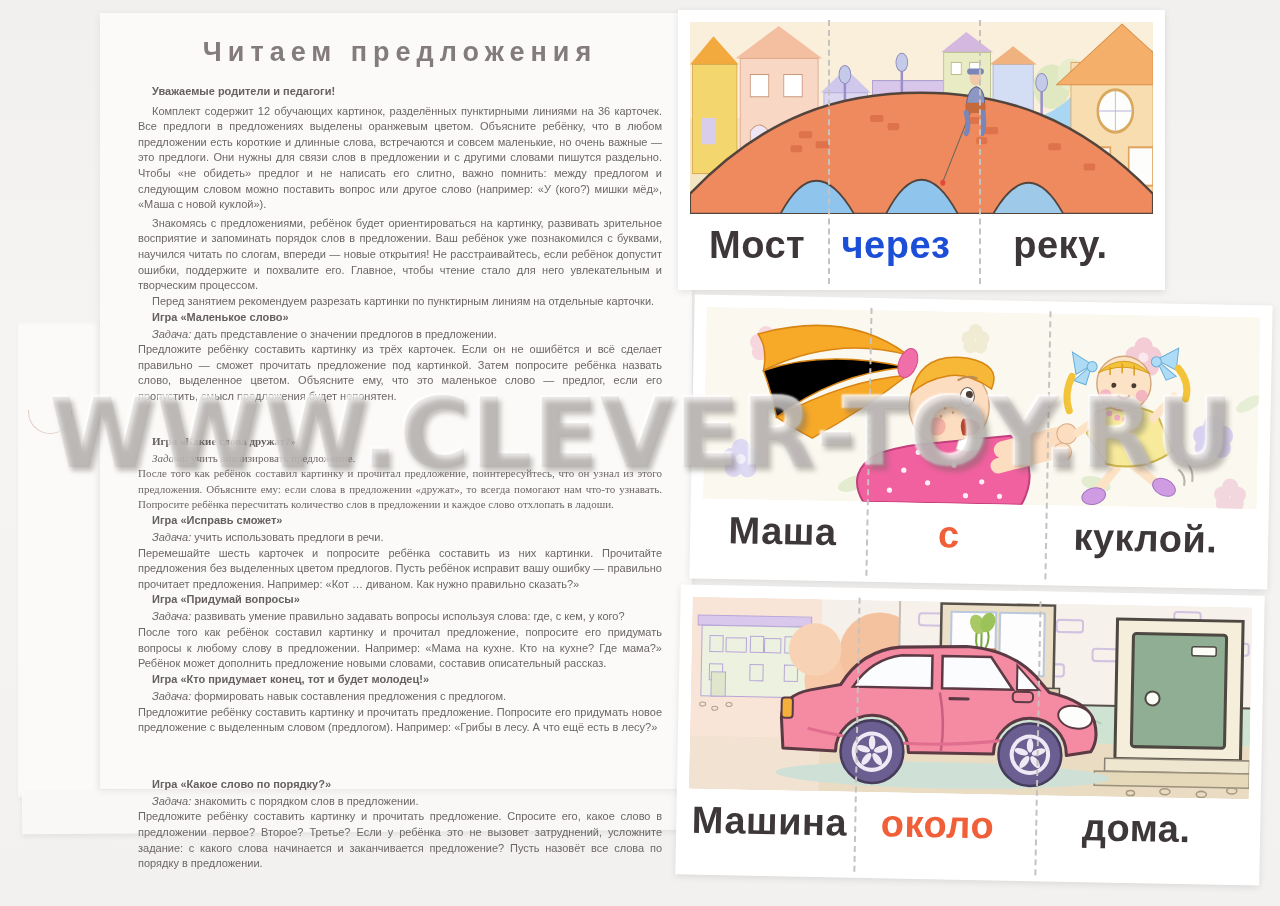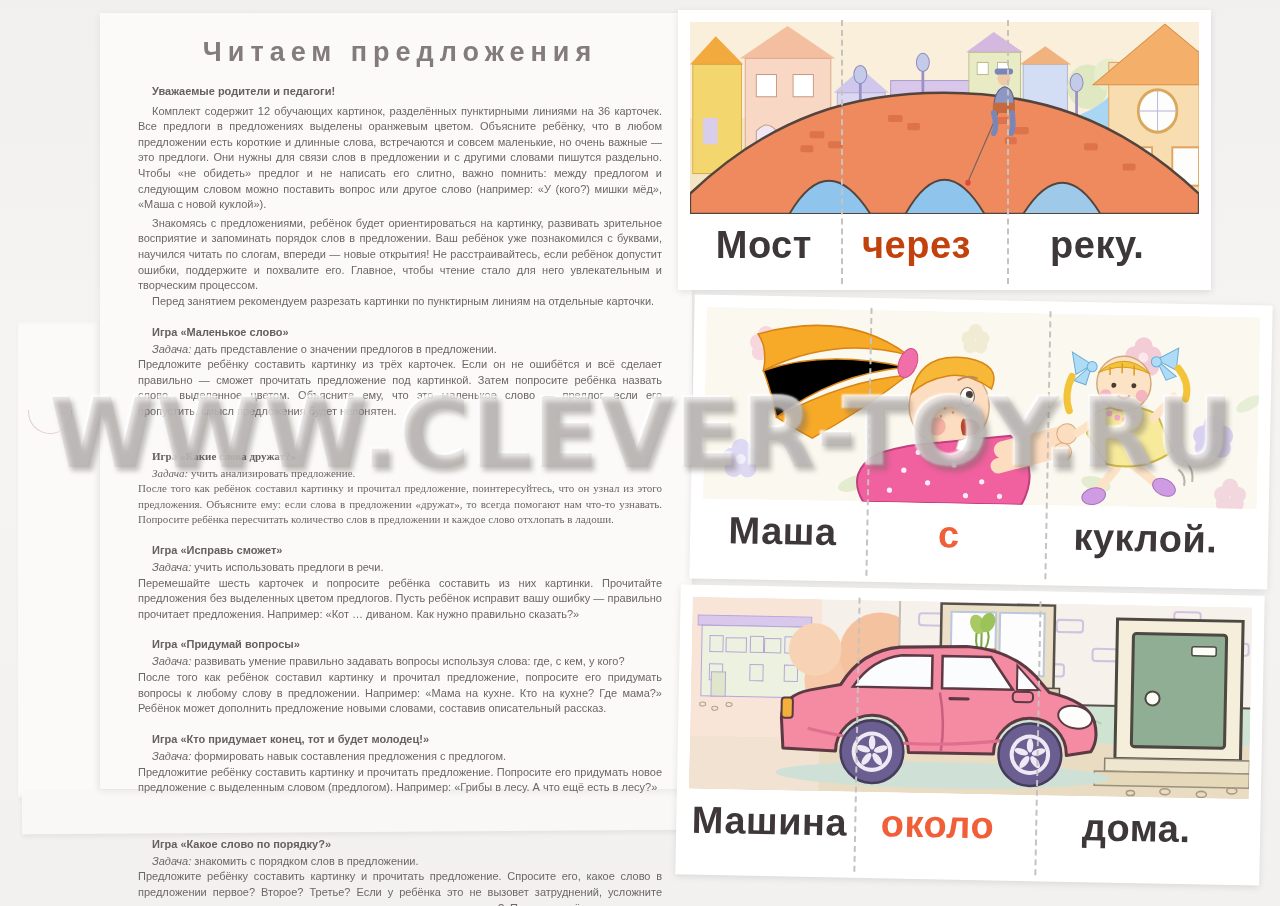--- a/index.html
+++ b/index.html
@@ -38,7 +38,7 @@
   
   .card { position:absolute; background:#ffffff; box-shadow:0 2px 7px rgba(0,0,0,0.10);
     padding:12px 12px 8px 12px; }
-  .card1 { left:678px; top:10px;  width:533px; height:280px; }
+  .card1 { left:678px; top:10px;  width:487px; height:280px; }
   .card2 { left:692px; top:300px; width:578px; height:284px; transform:rotate(1.1deg); }
   .card3 { left:678px; top:590px; width:584px; height:290px; transform:rotate(1.1deg); }
   .ill { position:relative; width:100%; height:192px; overflow:hidden; }

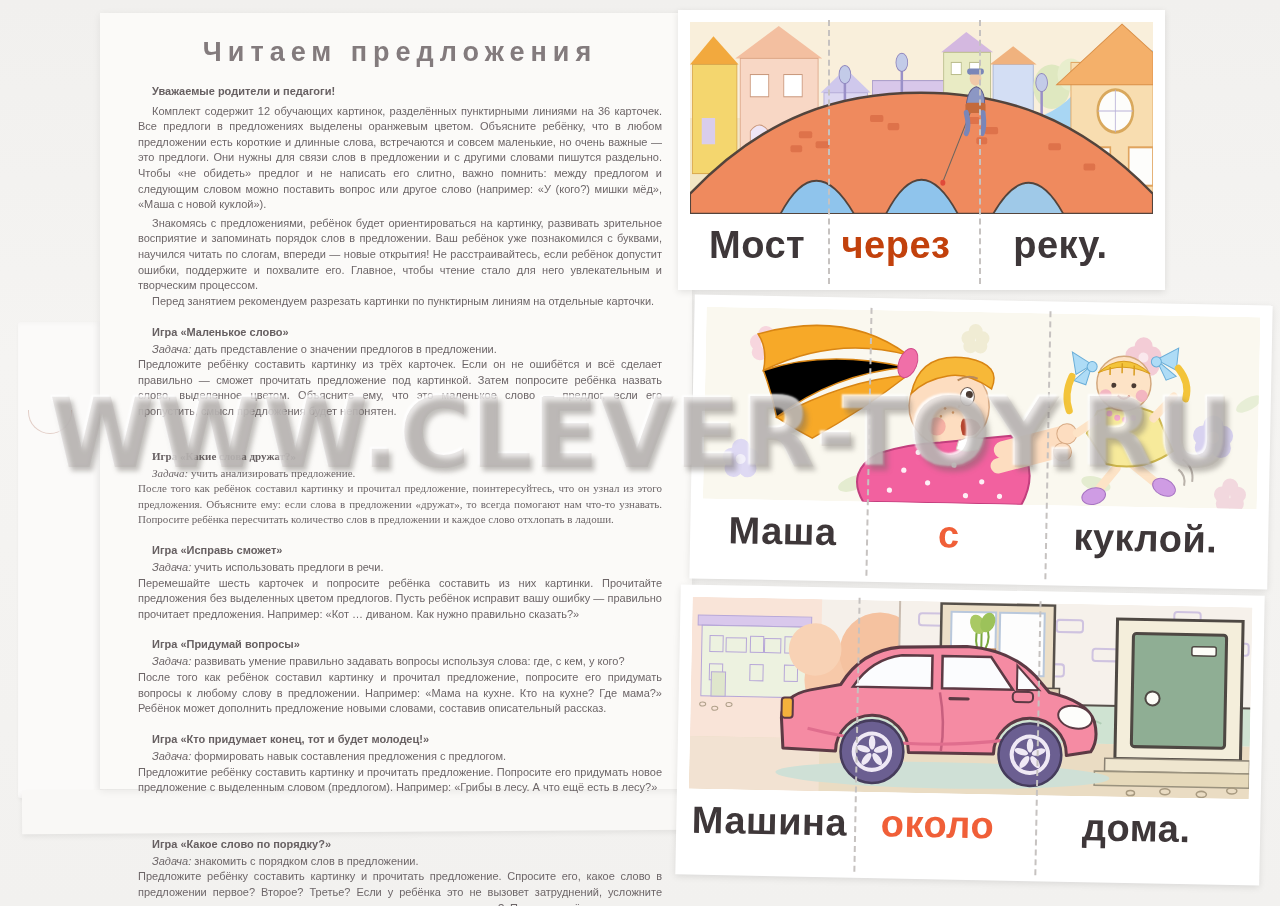--- a/index.html
+++ b/index.html
@@ -192,7 +192,7 @@
         <span class="word">Мост</span>
       </div>
     <div class="seg seg2">
-        <span class="word hl" style="color: #c2410c;">через</span>
+        <span class="word hl" style="color: #1d4ed8;">через</span>
       </div>
     <div class="seg seg3">
         <span class="word">реку.</span>

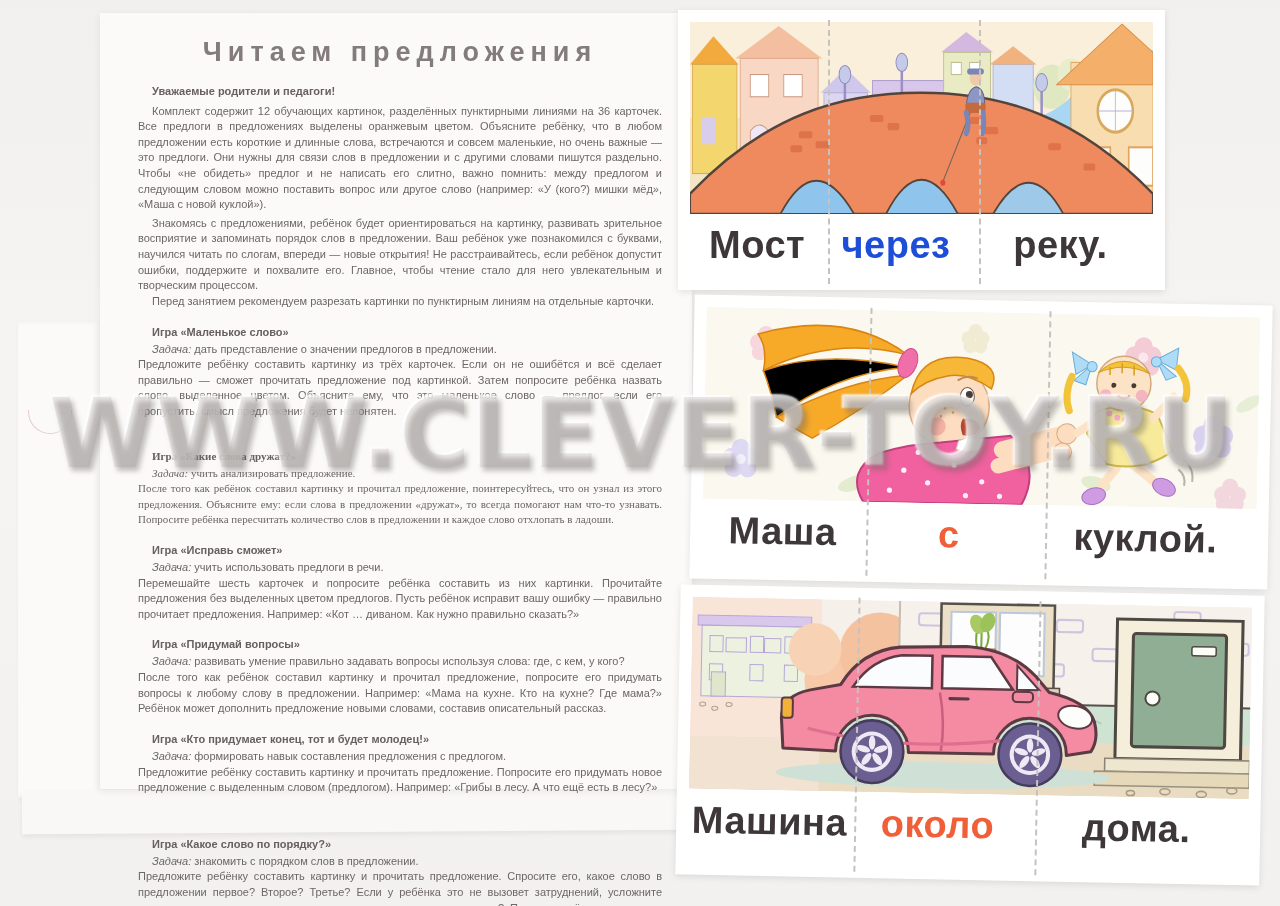--- a/index.html
+++ b/index.html
@@ -29,7 +29,7 @@
   .txt { font-size:11px; line-height:1.42; text-align:justify; }
   .p { text-indent:14px; }
   .greeting { font-weight:bold; color:#676062; text-indent:14px; font-size:11px; margin-bottom:4px; }
-  .game { margin-top:16px; }
+  .game { margin-top:1px; }
   .game-title { font-weight:bold; color:#676062; font-size:11px; text-indent:14px; margin-bottom:4px; }
   .task-label { font-style:italic; }
   .gap-lg { margin-top:30px;font-family:Liberation Serif, serif; }

